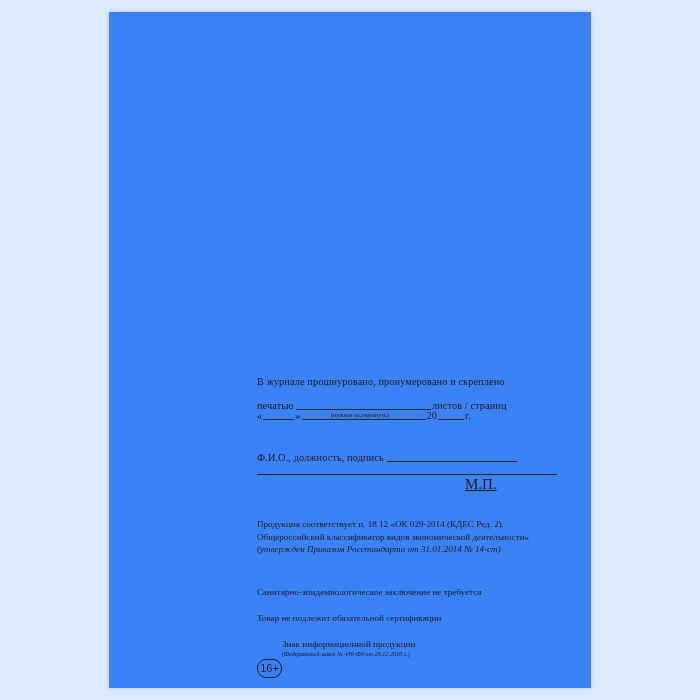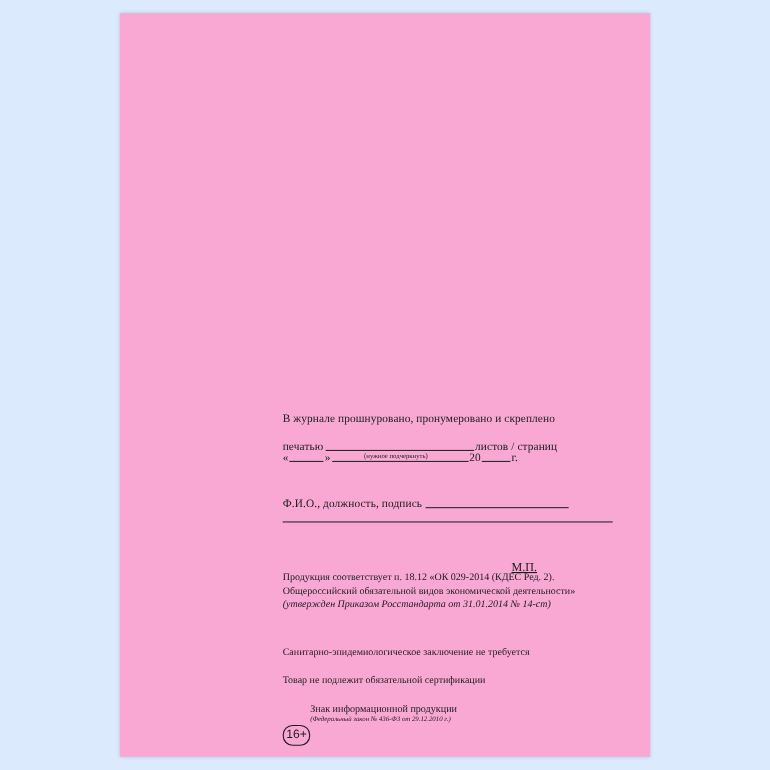--- a/index.html
+++ b/index.html
@@ -25,7 +25,7 @@
     top: 12px;
     width: 482px;
     height: 676px;
-    background: #f9a8d4;
+    background: #3b82f6;
     box-shadow: 0 0 3px rgba(100,130,170,0.35);
   }
   #sheet-inner {

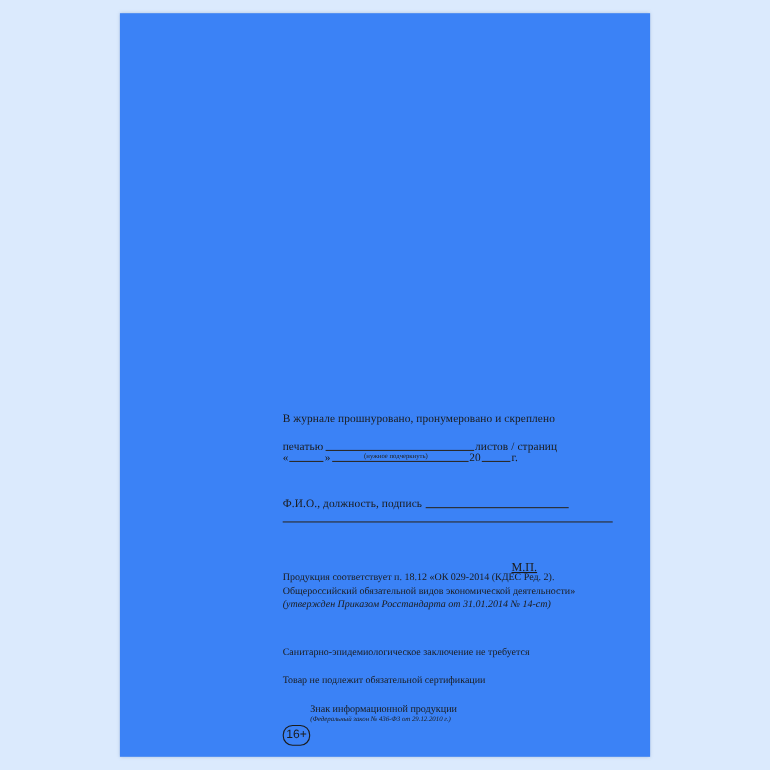--- a/index.html
+++ b/index.html
@@ -113,8 +113,8 @@
   #mp {
     position: absolute;
     left: 356px;
-    top: 498px;
-    font-size: 11px;
+    top: 464px;
+    font-size: 15px;
     color: #1b1b1b;
     white-space: nowrap;
     text-decoration: underline;

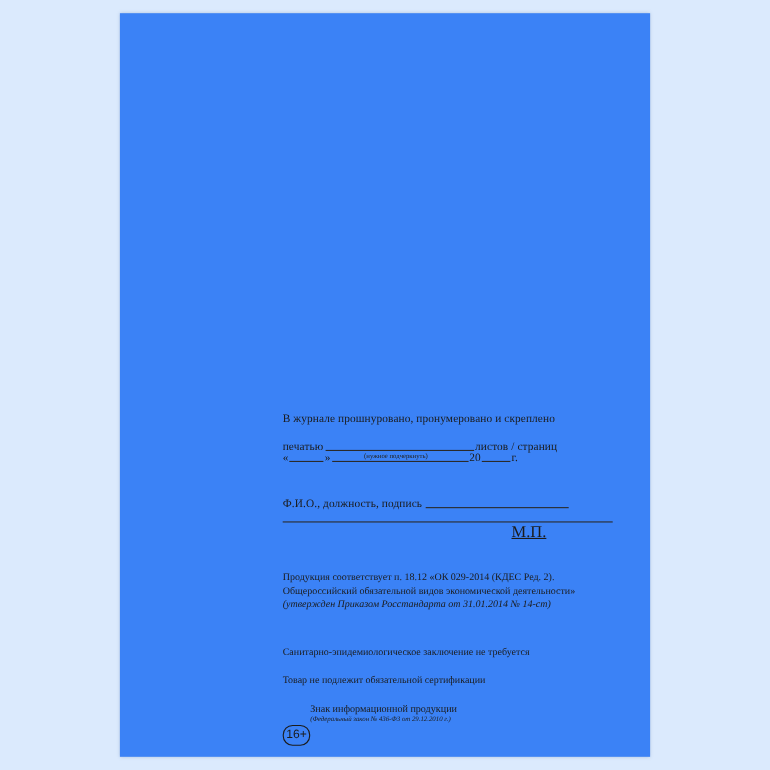--- a/index.html
+++ b/index.html
@@ -208,7 +208,7 @@
 
       <div id="info">
         <p class="info-p">Продукция соответствует п. 18.12 «ОК 029-2014 (КДЕС Ред. 2).</p>
-        <p class="info-p">Общероссийский обязательной видов экономической деятельности»</p>
+        <p class="info-p">Общероссийский классификатор видов экономической деятельности»</p>
         <p class="info-p italic">(утвержден Приказом Росстандарта от 31.01.2014 № 14-ст)</p>
         <p class="info-p gap-1">Санитарно-эпидемиологическое заключение не требуется</p>
         <p class="info-p gap-2">Товар не подлежит обязательной сертификации</p>

